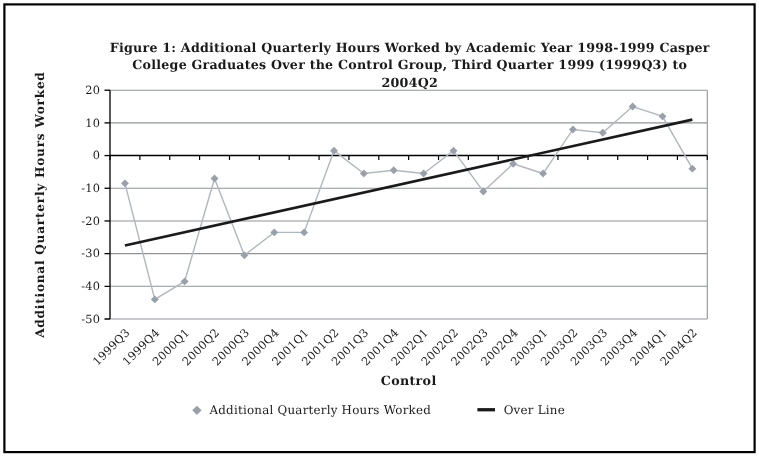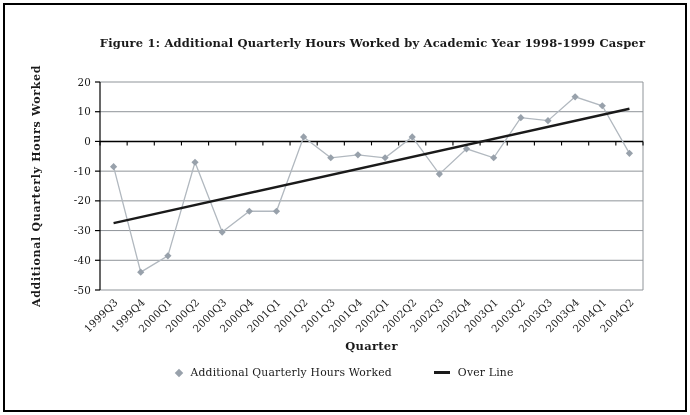--- a/index.html
+++ b/index.html
@@ -37,6 +37,7 @@
 
   <div class="chart-title">
     <span>Figure 1: Additional Quarterly Hours Worked by Academic Year 1998-1999 Casper</span>
+    <span>College Graduates Over the Control Group, Third Quarter 1999 (1999Q3) to 2004Q2</span>
   </div>
 
   <svg id="chart-svg" width="690" height="415" viewBox="0 0 690 415">

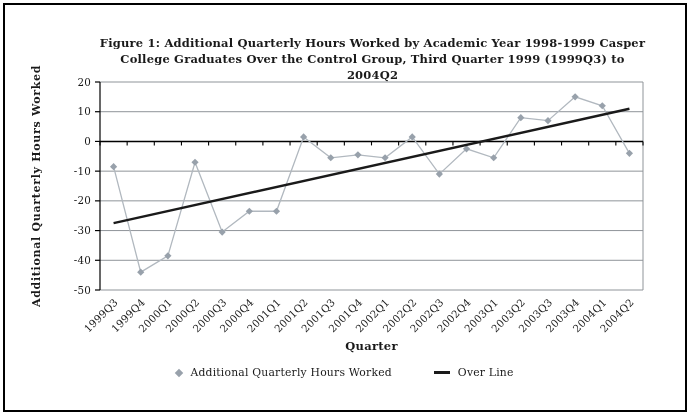--- a/index.html
+++ b/index.html
@@ -133,7 +133,7 @@
       <text transform="translate(40 186) rotate(-90)" text-anchor="middle" class="axtitle">Additional Quarterly Hours Worked</text>
     </svg>
 
-  <div class="x-axis-title">Quarter</div>
+  <div class="x-axis-title">Control</div>
 
   <div class="legend">
     <div class="legend-item">

